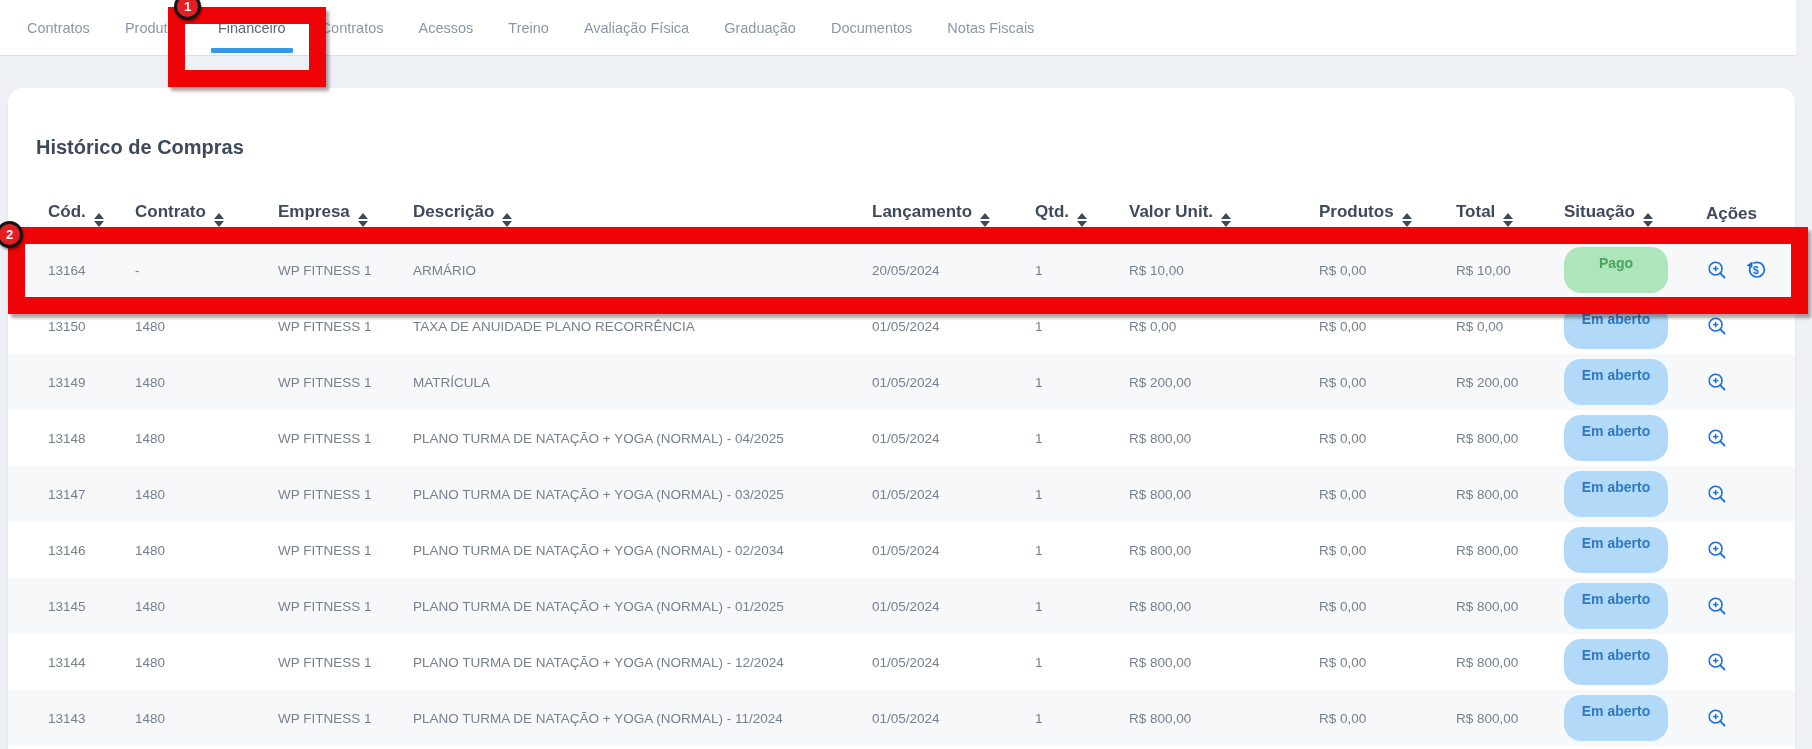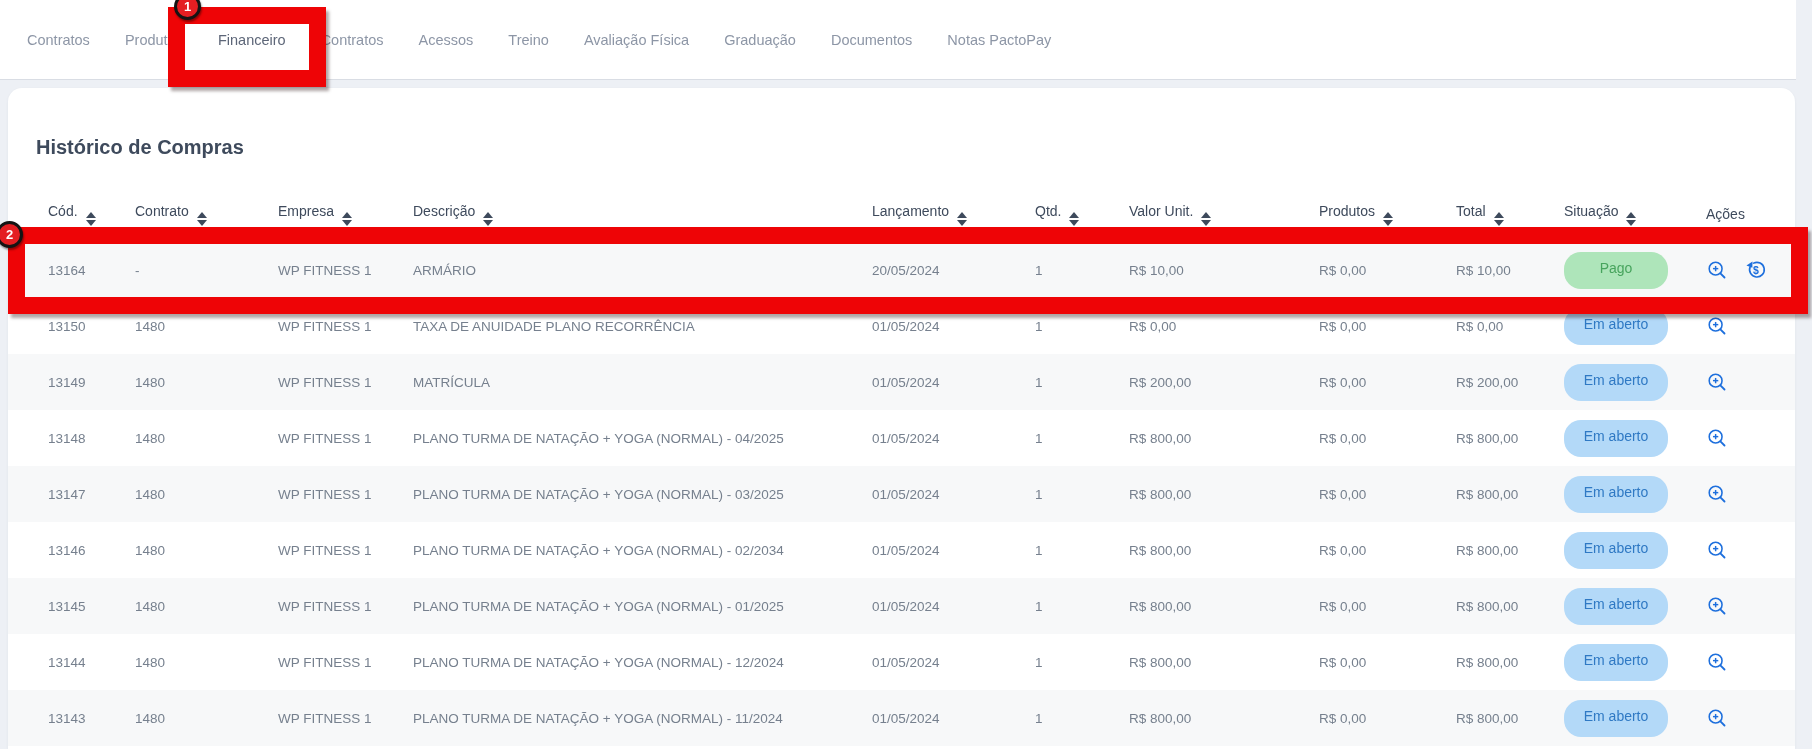--- a/index.html
+++ b/index.html
@@ -10,7 +10,7 @@
   }
   
   .topbar{
-    position:absolute;left:0;top:0;width:1796px;height:80px;
+    position:absolute;left:0;top:0;width:1796px;height:56px;
     background:#ffffff;border-bottom:1px solid #d9dde4;
     display:flex;align-items:center;padding-left:27px;box-sizing:border-box;
   }

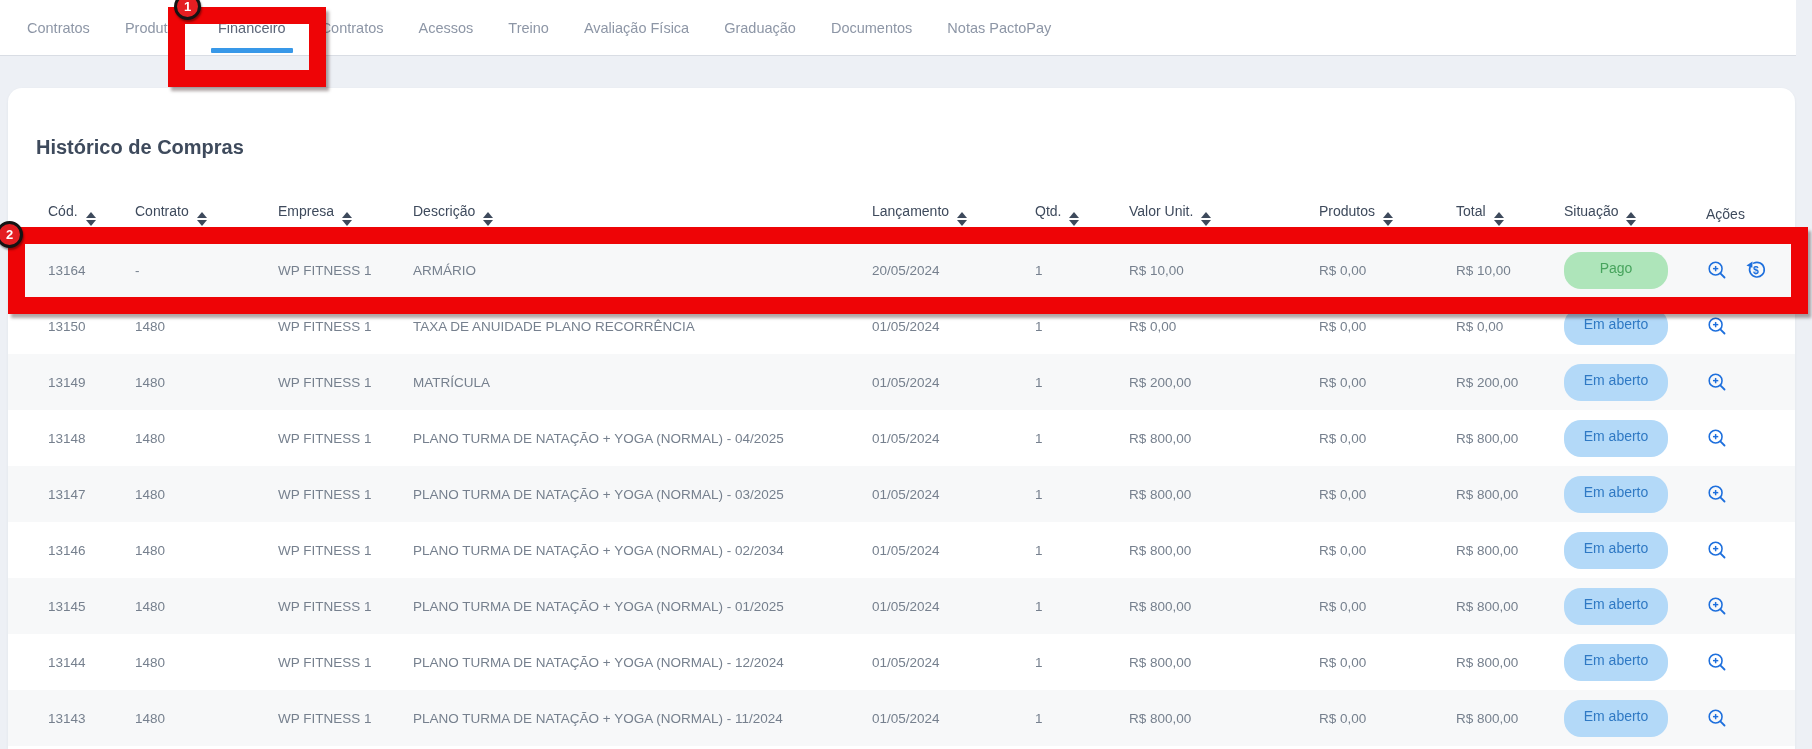--- a/index.html
+++ b/index.html
@@ -112,7 +112,7 @@
       <span>Documentos</span>
     </div>
     <div class="tab">
-      <span>Notas PactoPay</span>
+      <span>Notas Fiscais</span>
     </div>
   </div>
 

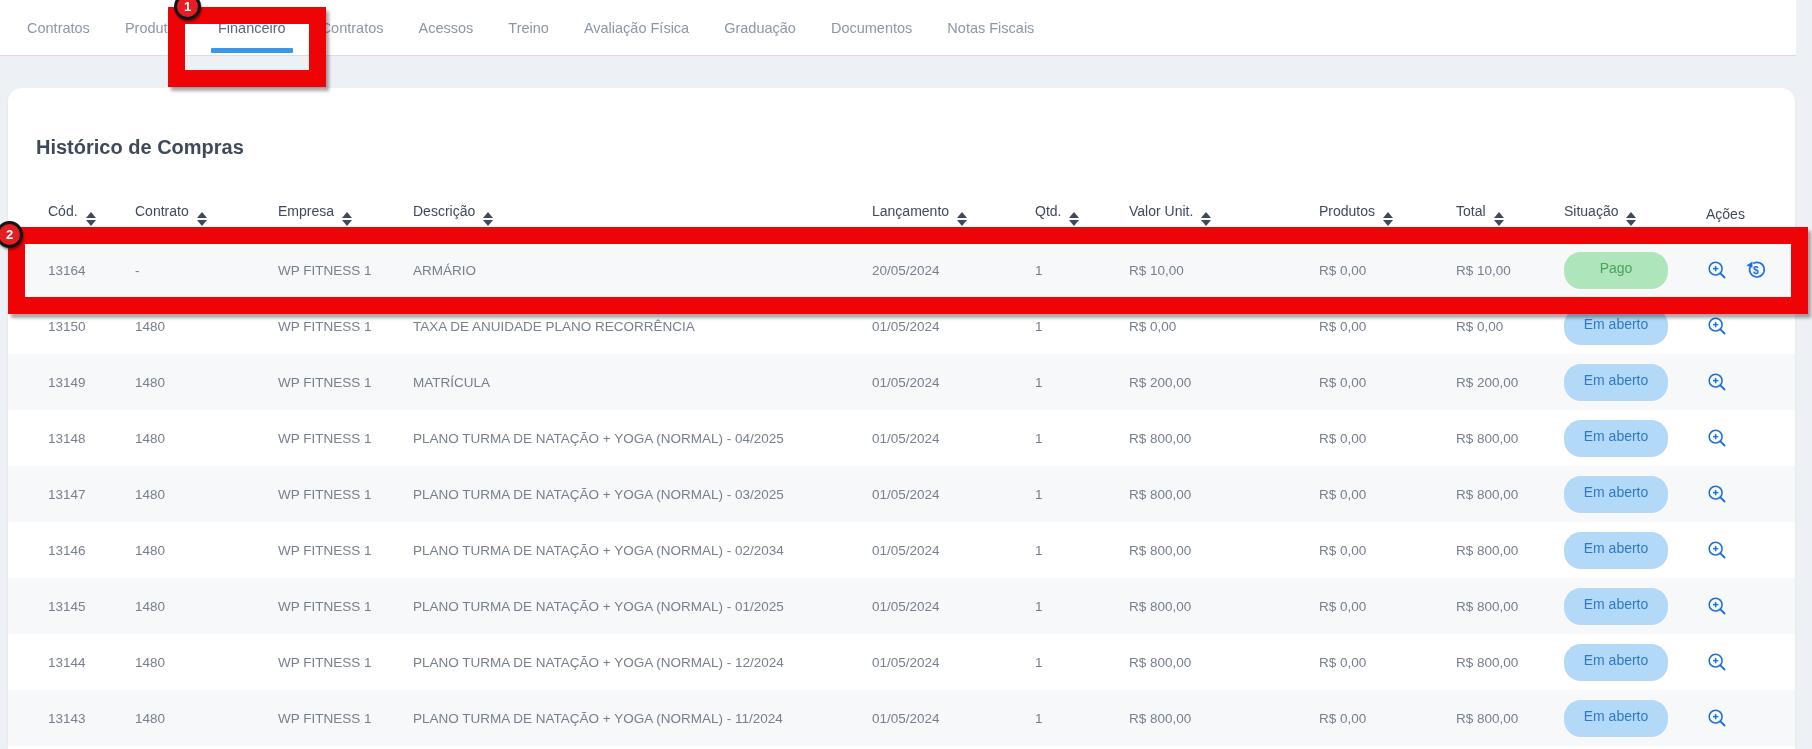--- a/index.html
+++ b/index.html
@@ -41,7 +41,7 @@
   }
   th,td{padding:0;text-align:left;vertical-align:middle;font-weight:normal;}
   thead th{
-    height:56px;font-size:14px;font-weight:normal;color:#3e4a5c;white-space:nowrap;
+    height:56px;font-size:17px;font-weight:bold;color:#3e4a5c;white-space:nowrap;
   }
   tbody td{height:56px;font-size:13.5px;color:#76808e;white-space:nowrap;overflow:hidden;}
   tbody tr:nth-child(odd){background:#f7f8f9;}

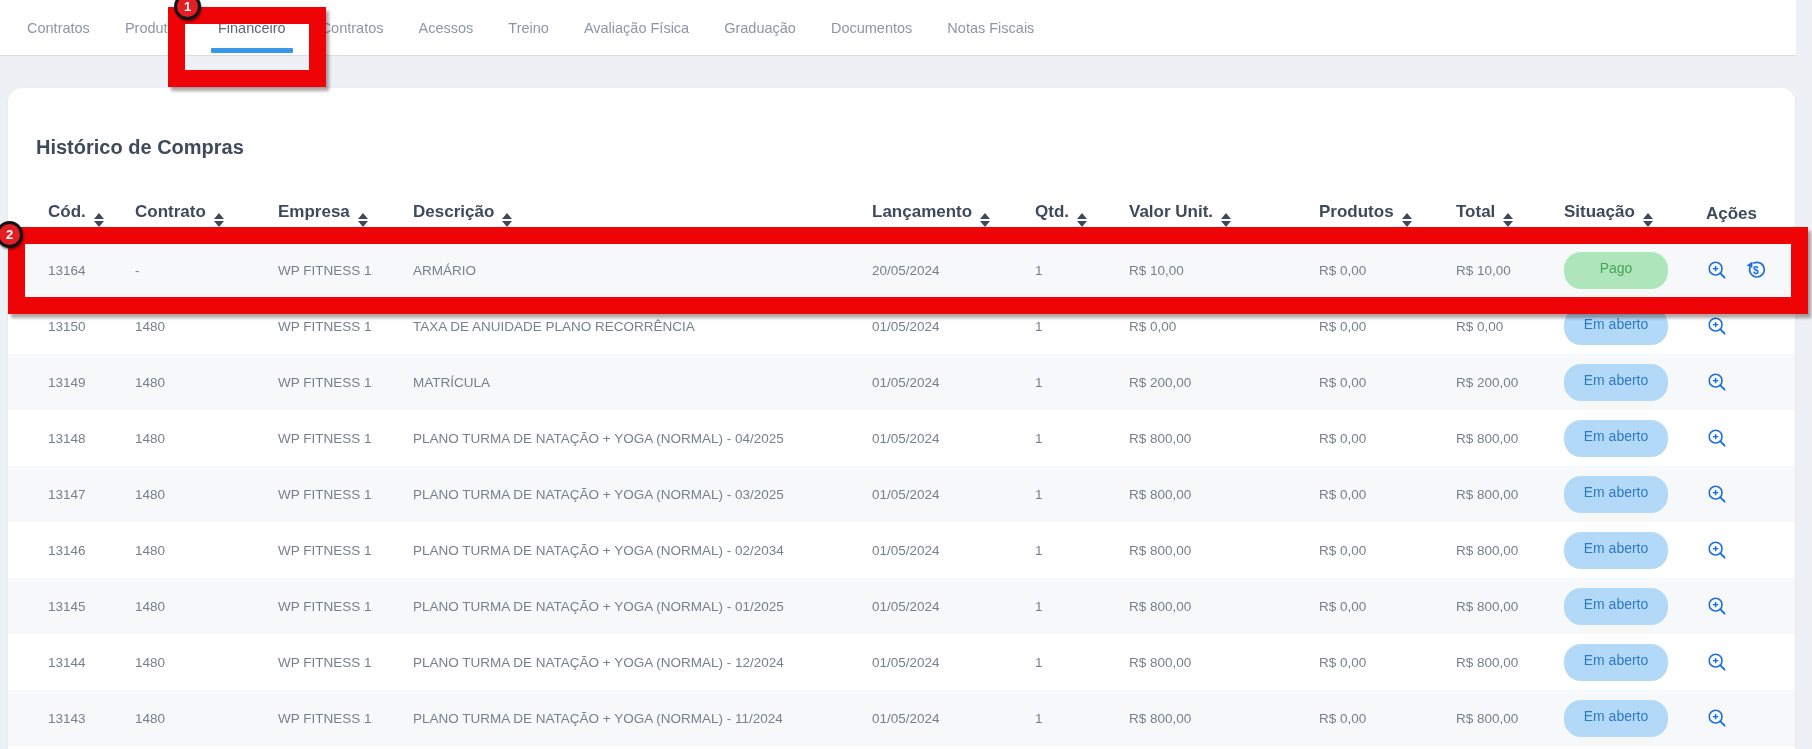--- a/index.html
+++ b/index.html
@@ -53,8 +53,8 @@
   .sort .dn{width:0;height:0;border-left:5px solid transparent;border-right:5px solid transparent;border-top:6px solid #3e4a5c;}
   
   .badge{
-    display:inline-block;width:104px;height:37px;line-height:33px;border-radius:17px;
-    text-align:center;font-size:14px;
+    display:inline-block;width:104px;height:46px;line-height:33px;border-radius:17px;
+    text-align:center;font-size:14px;font-weight:bold;
   }
   .badge.paid{background:#aee5ba;color:#47a45d;}
   .badge.open{background:#b3d9f8;color:#2f79c4;}

